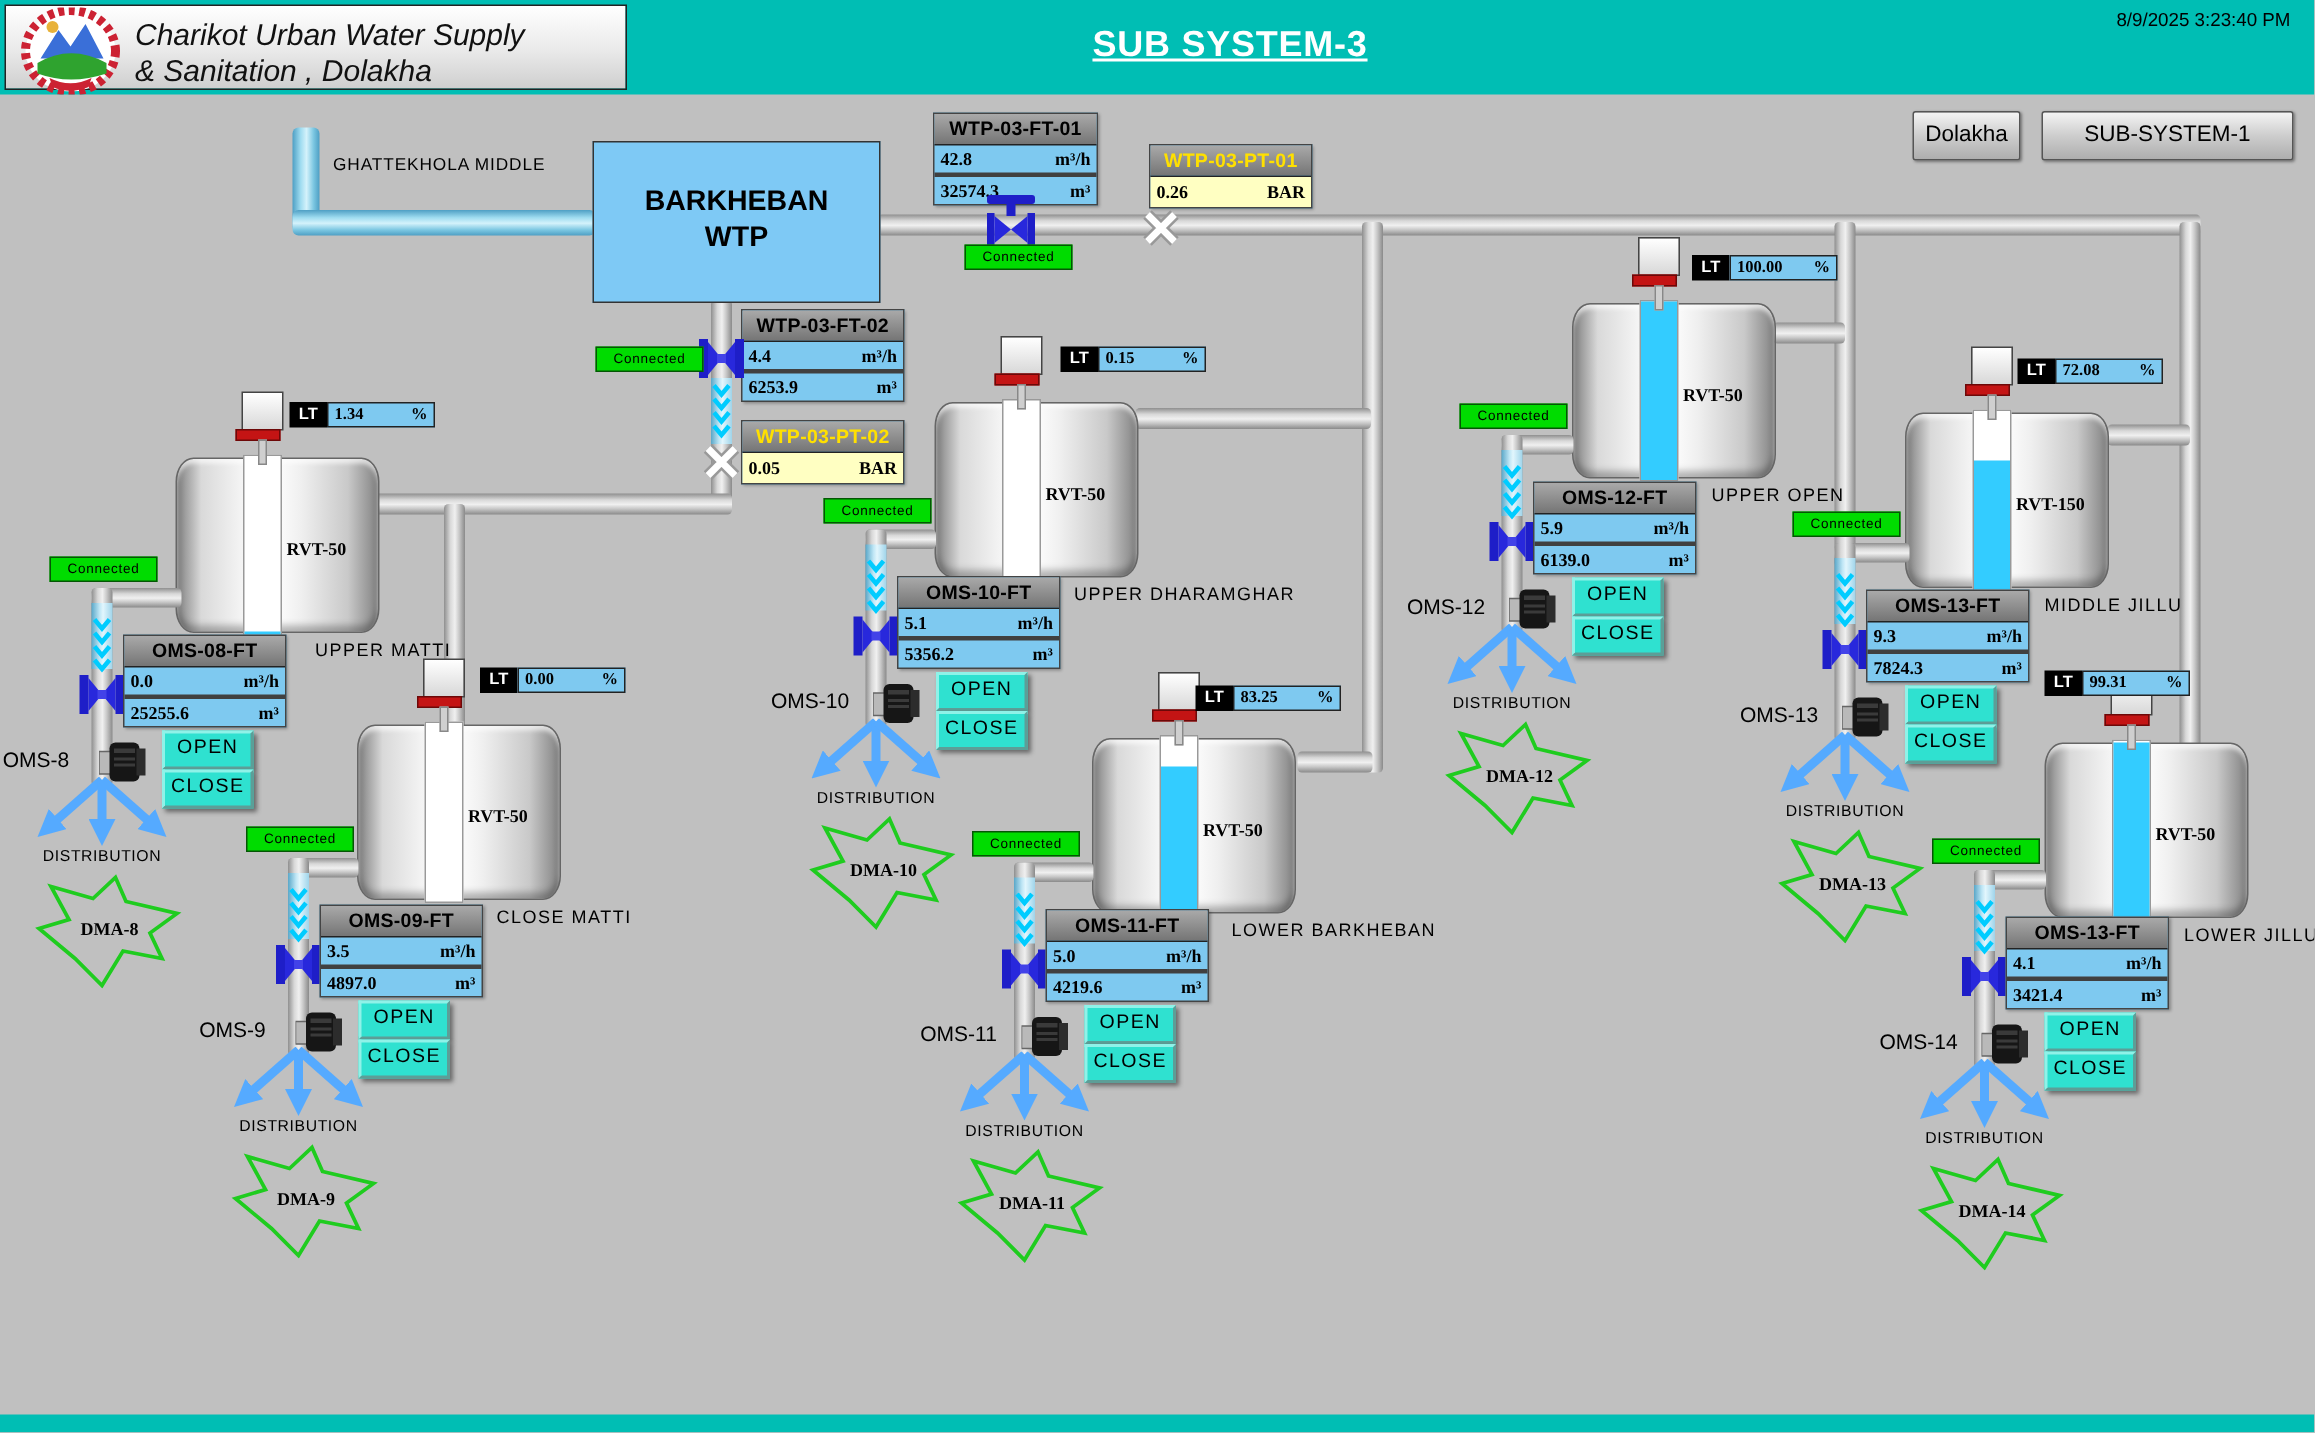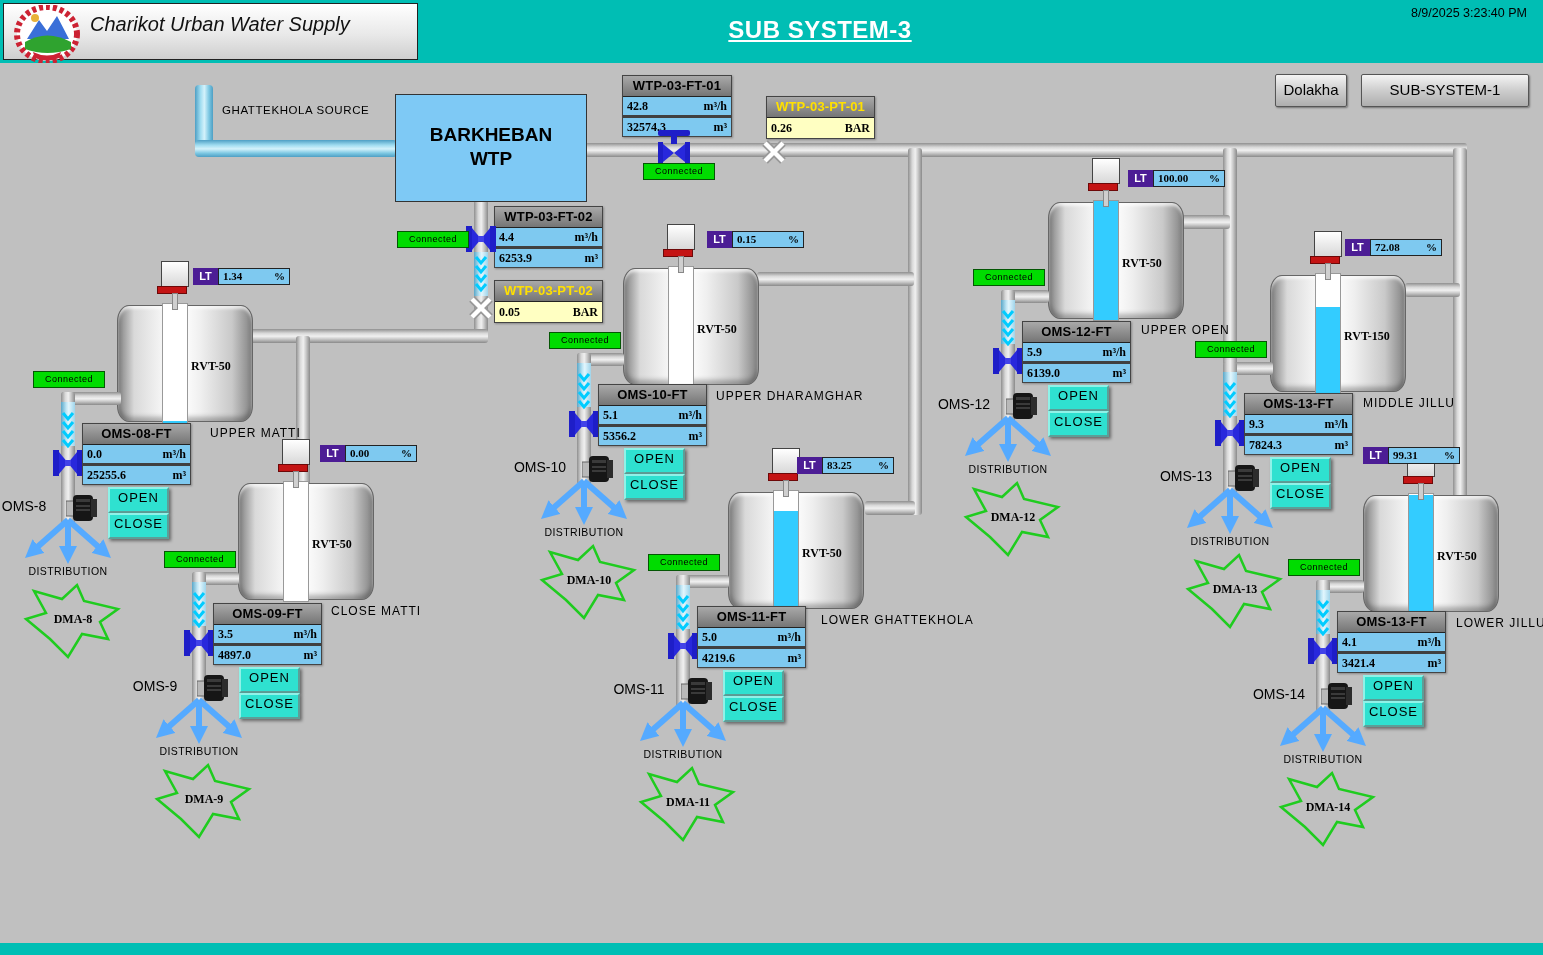--- a/index.html
+++ b/index.html
@@ -112,6 +112,7 @@
     </svg>
     <div class="org-text">
       <div>Charikot Urban Water Supply</div>
+      <div>&amp; Sanitation , Dolakha</div>
     </div>
   </div>
   <div class="screen-title">SUB SYSTEM-3</div>

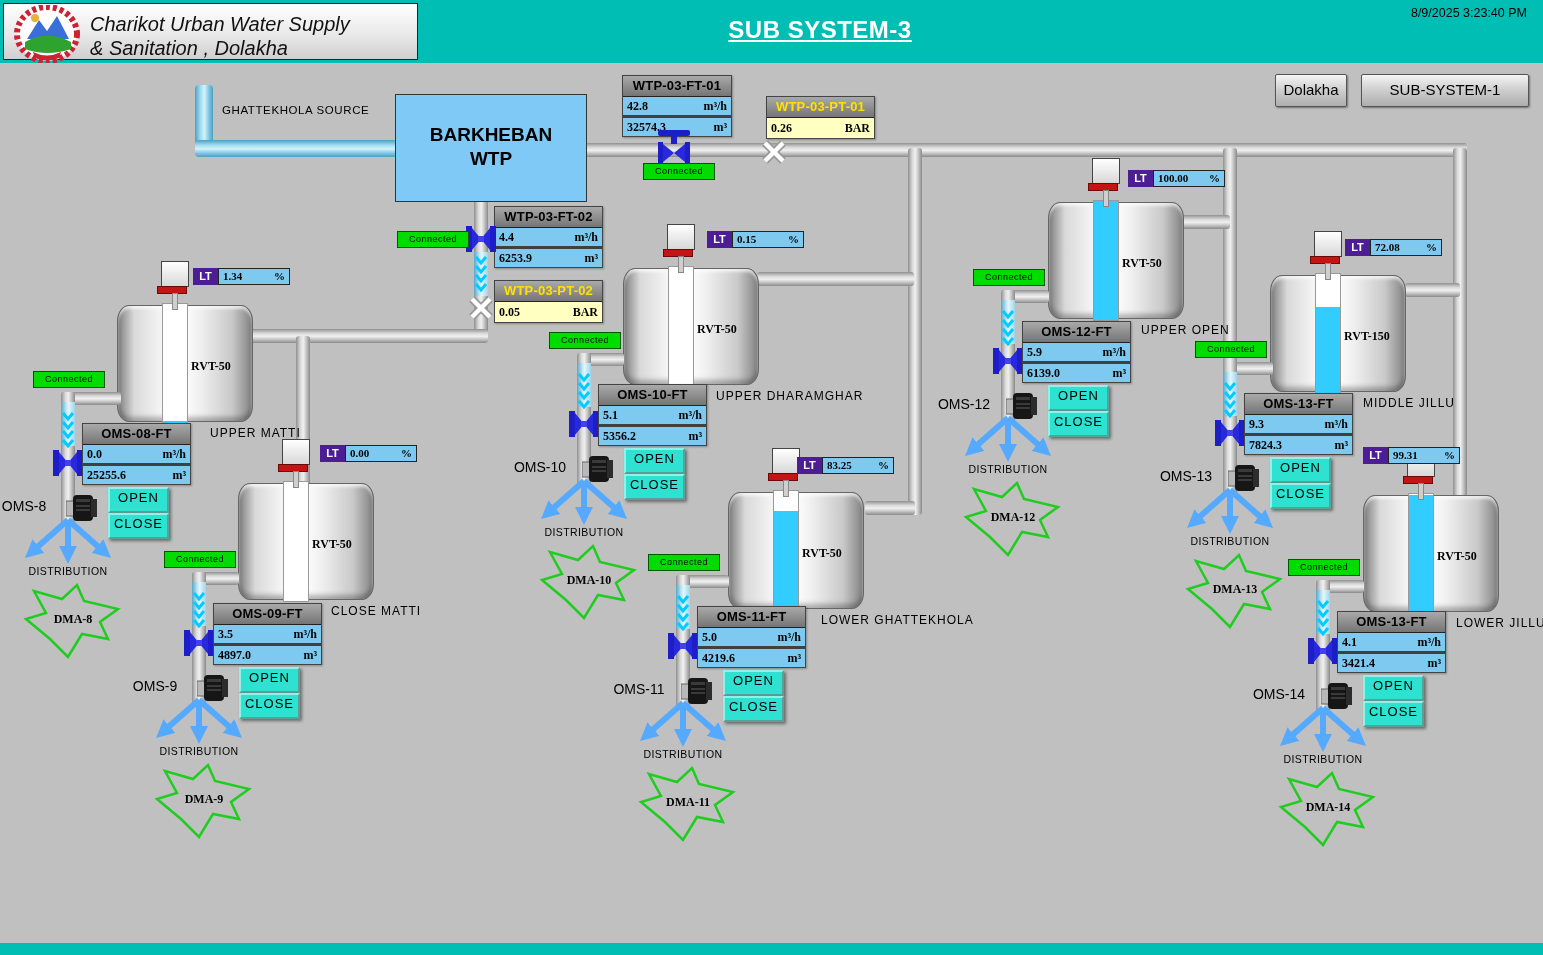--- a/index.html
+++ b/index.html
@@ -144,7 +144,7 @@
     <path d="M2 28 L7 34 L12 28" stroke="#00ccff" stroke-width="3" fill="none"></path>
   </svg>
 
-  <div class="src-label">GHATTEKHOLA SOURCE</div>
+  <div class="src-label">GHATTEKHOLA MIDDLE</div>
   <div class="wtp-box">
     <div class="inner">
       <div>BARKHEBAN</div>

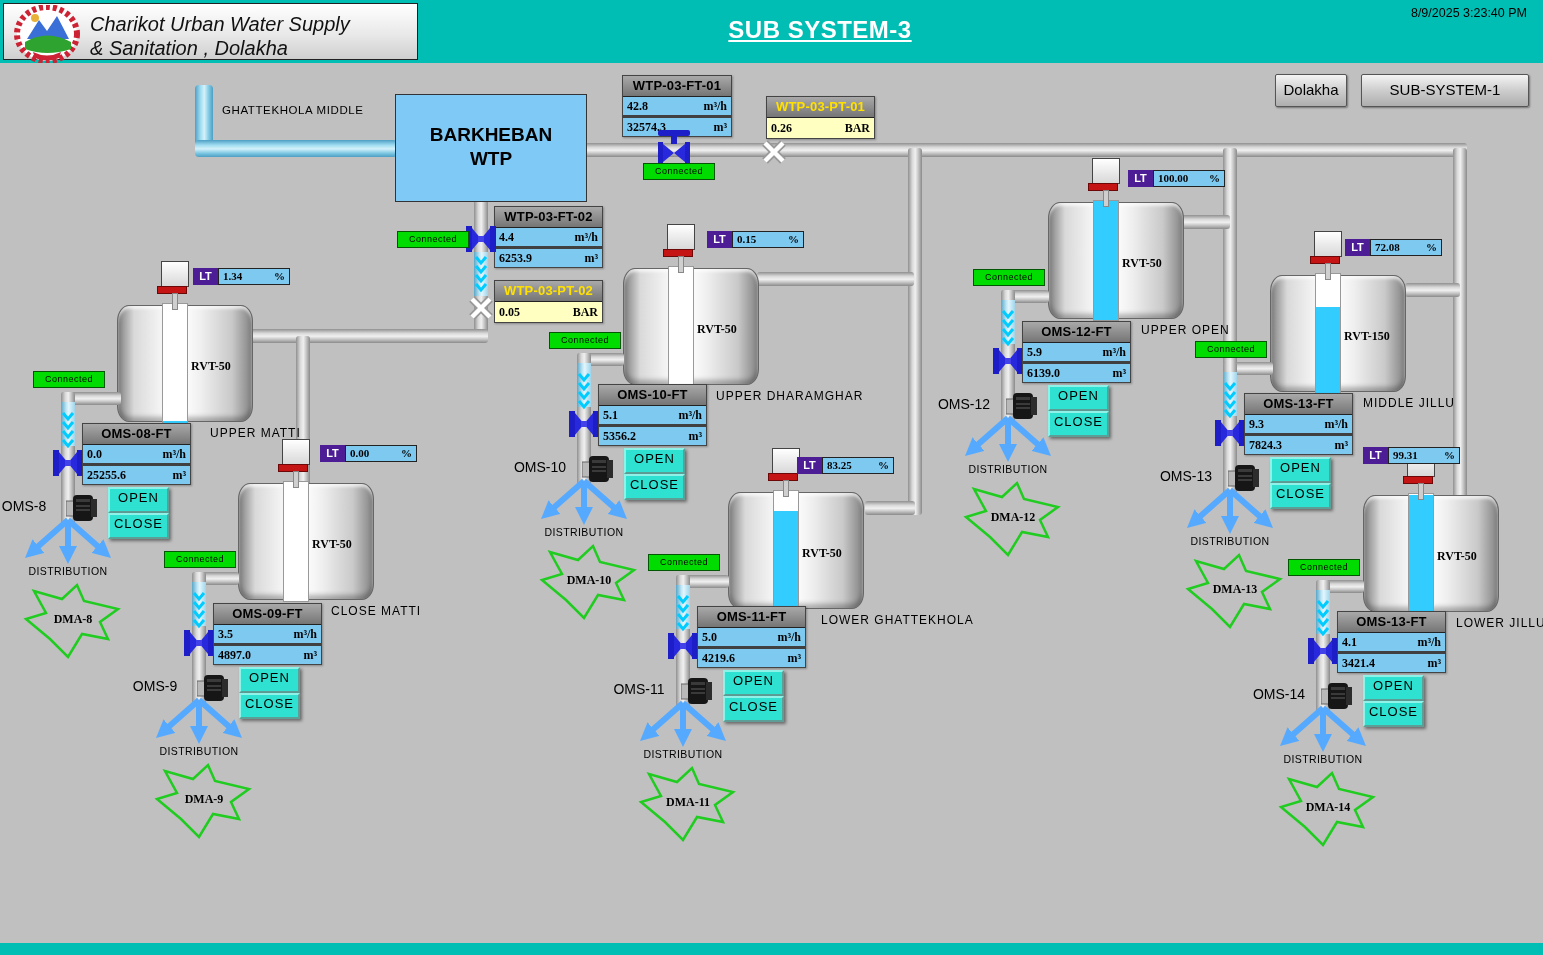--- a/index.html
+++ b/index.html
@@ -83,7 +83,7 @@
   .tank-name{left:calc(var(--tx) + 93px);top:calc(var(--ty) + 121px);font-size:12px;letter-spacing:1px;white-space:nowrap;color:#000;}
   
   .lt{left:var(--lx);top:var(--ly);height:17px;display:flex;}
-  .lt-tag{width:25px;background:#4c1d95;color:#fff;font-weight:bold;font-size:11px;line-height:17px;text-align:center;}
+  .lt-tag{width:25px;background:#000000;color:#fff;font-weight:bold;font-size:11px;line-height:17px;text-align:center;}
   .lt-val{width:62px;background:#7ec9f0;border:1px solid #222;display:flex;justify-content:space-between;
       padding:0 4px;font-family:"Liberation Serif",serif;font-weight:bold;font-size:11px;line-height:15px;color:#000;}
   .xcross{position:absolute;}

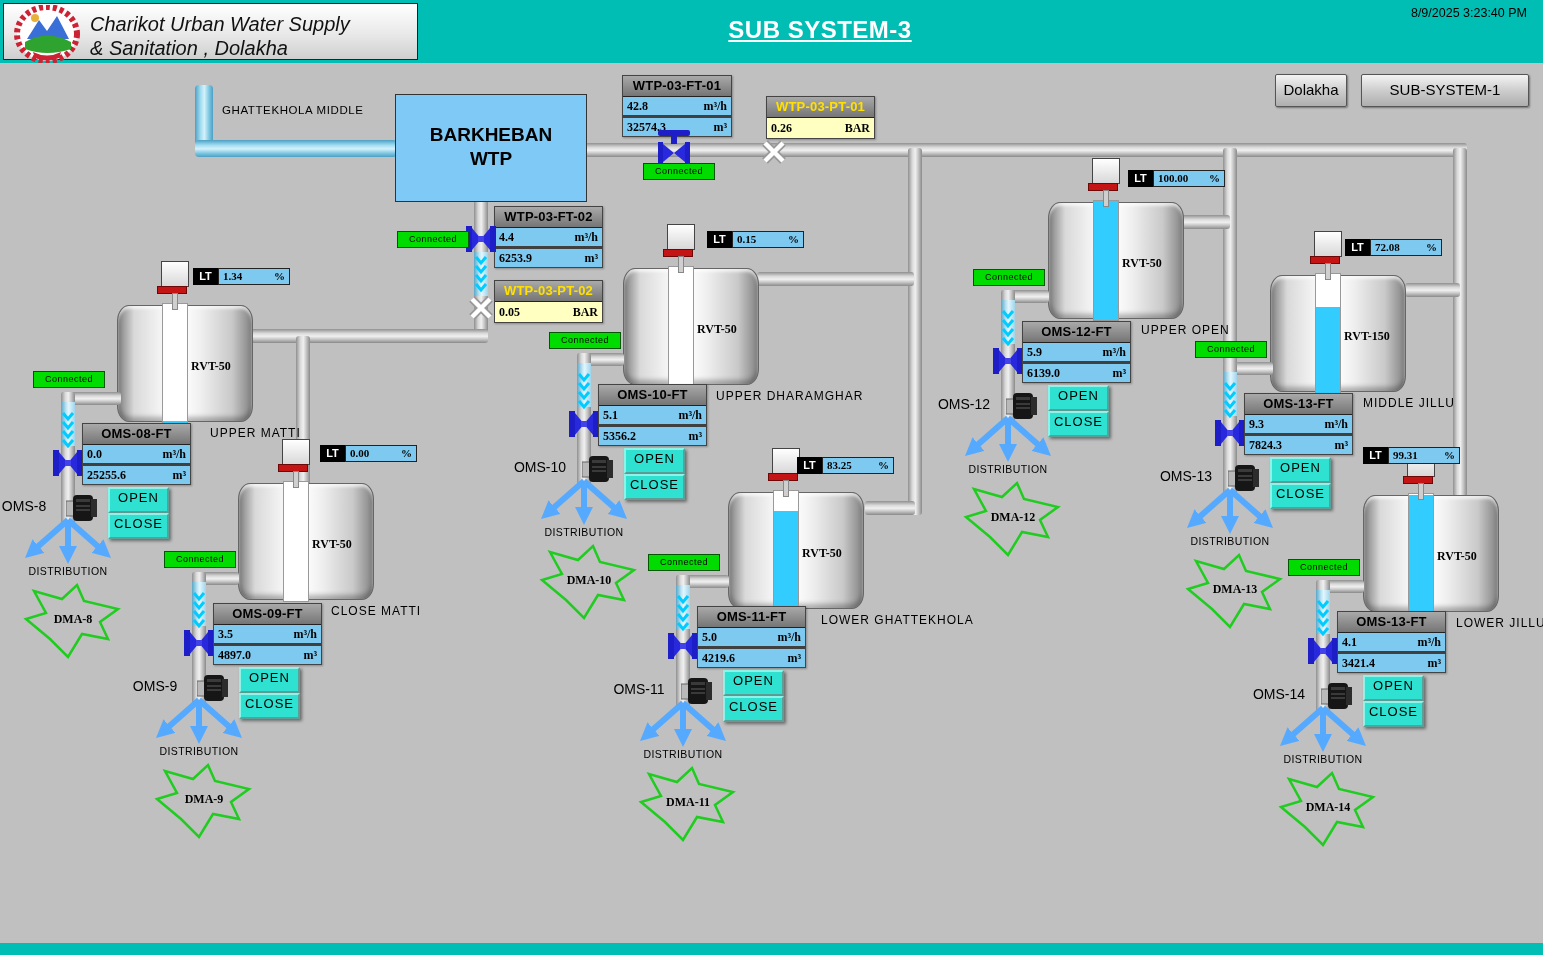--- a/index.html
+++ b/index.html
@@ -432,7 +432,7 @@
         <div class="sensor-stem"></div>
       </div>
     <div class="tank-model">RVT-50</div>
-    <div class="tank-name">LOWER GHATTEKHOLA</div>
+    <div class="tank-name">LOWER BARKHEBAN</div>
     <div class="lt">
         <span class="lt-tag">LT</span>
         <span class="lt-val">

